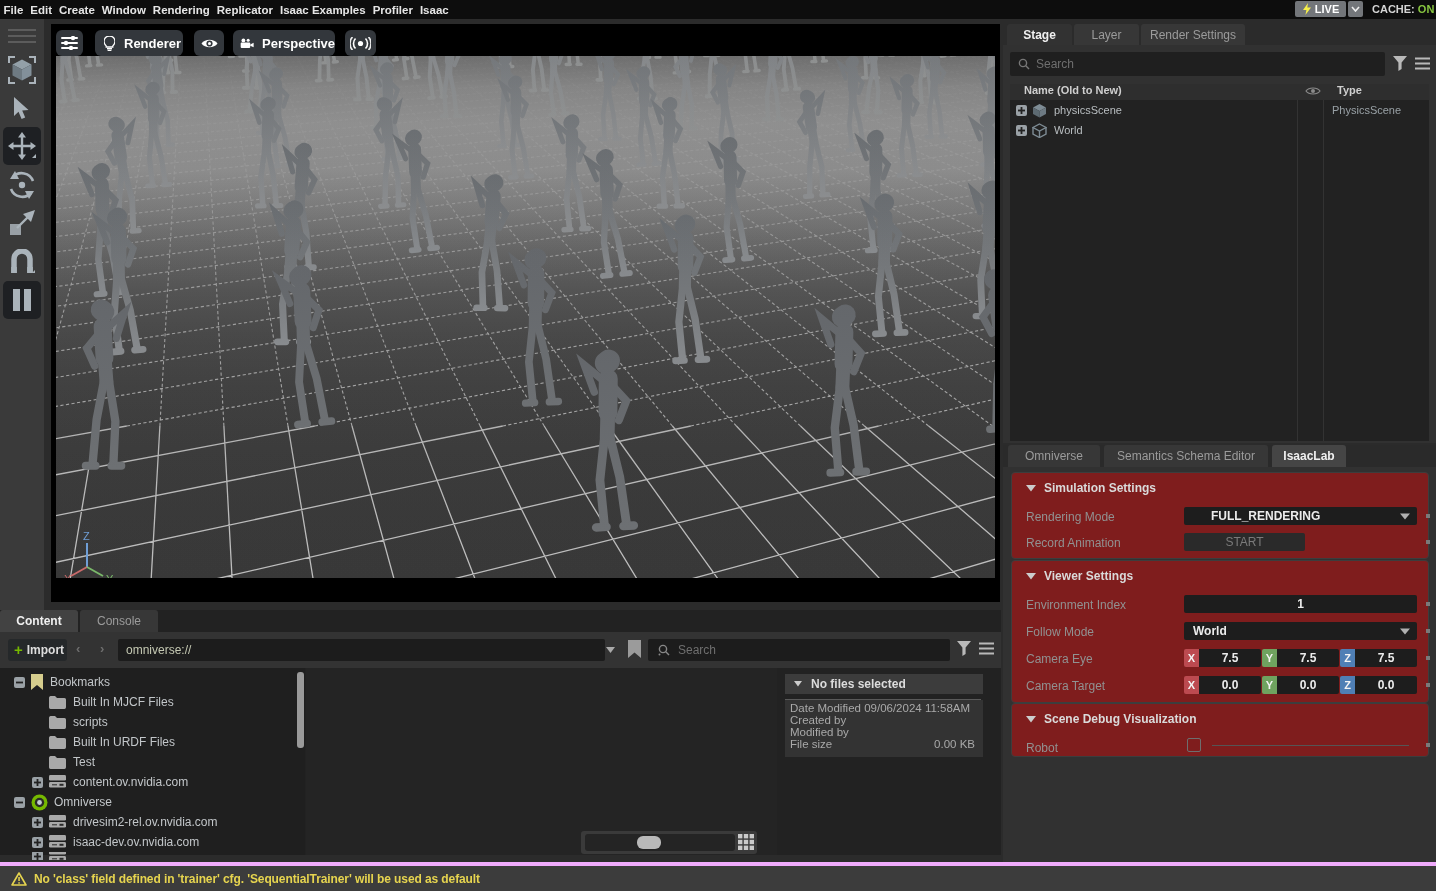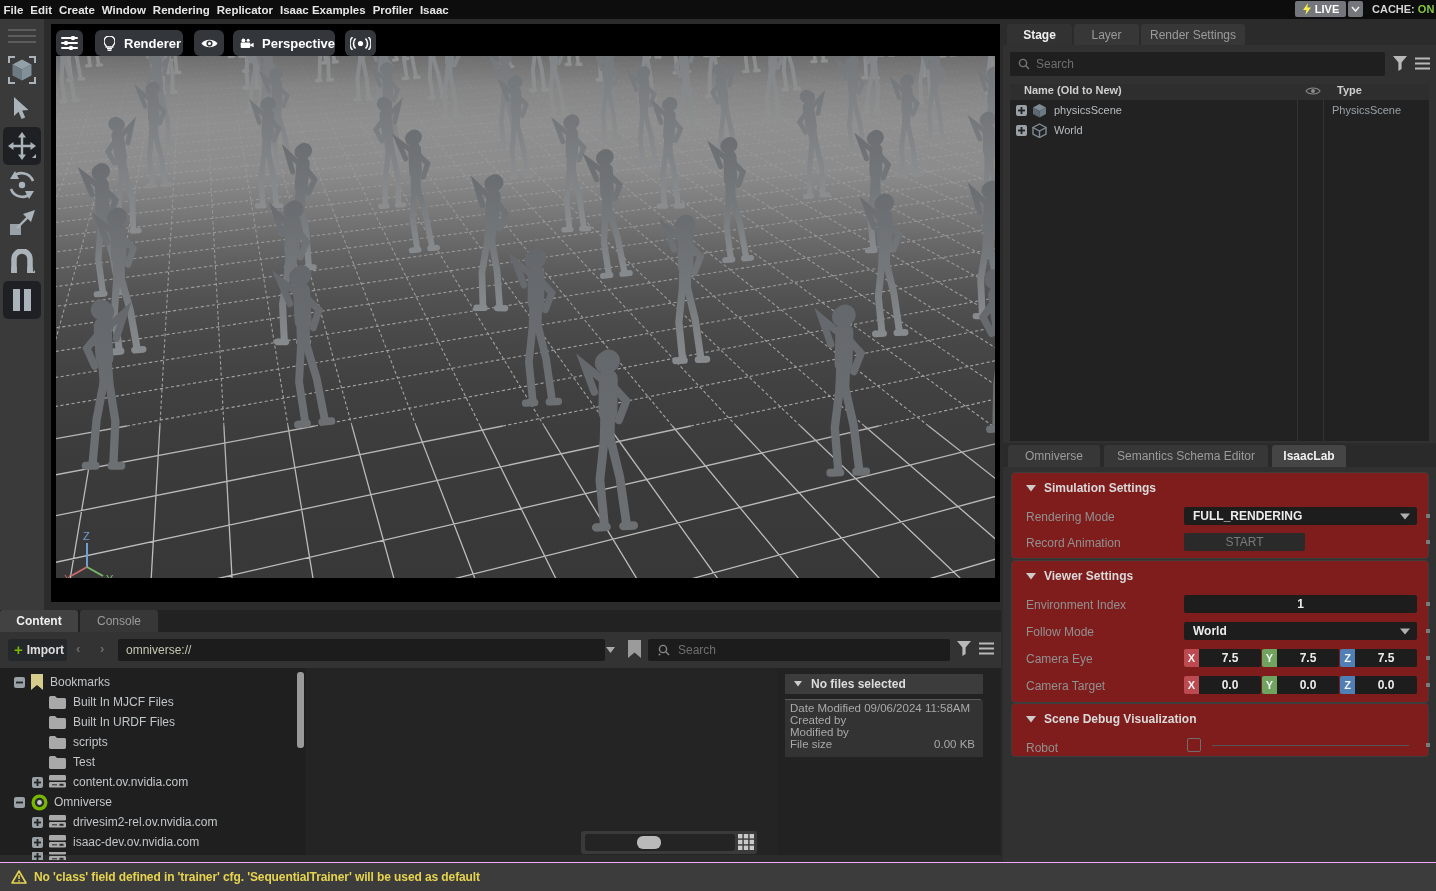--- a/index.html
+++ b/index.html
@@ -435,7 +435,7 @@
         </svg>
         <h3 style="padding-left:32px; padding-top:8px">Simulation Settings</h3>
       <div class="plabel" style="top:37px">Rendering Mode</div>
-      <div class="pfield" style="left:172px; top:34px; width:233px; line-height:18px;"><span style="margin-left:9px">FULL_RENDERING</span><svg width="10" height="7" viewBox="0 0 10 7" style="position:absolute;right:7px;top:6px">
+      <div class="pfield" style="left:172px; top:34px; width:233px; line-height:18px;"><span style="margin-left:27px">FULL_RENDERING</span><svg width="10" height="7" viewBox="0 0 10 7" style="position:absolute;right:7px;top:6px">
             <path d="M0 0.5 H10 L5 6.5 Z" fill="#b0b0b0"></path>
           </svg></div>
       <div class="pdot" style="top:41px"></div>

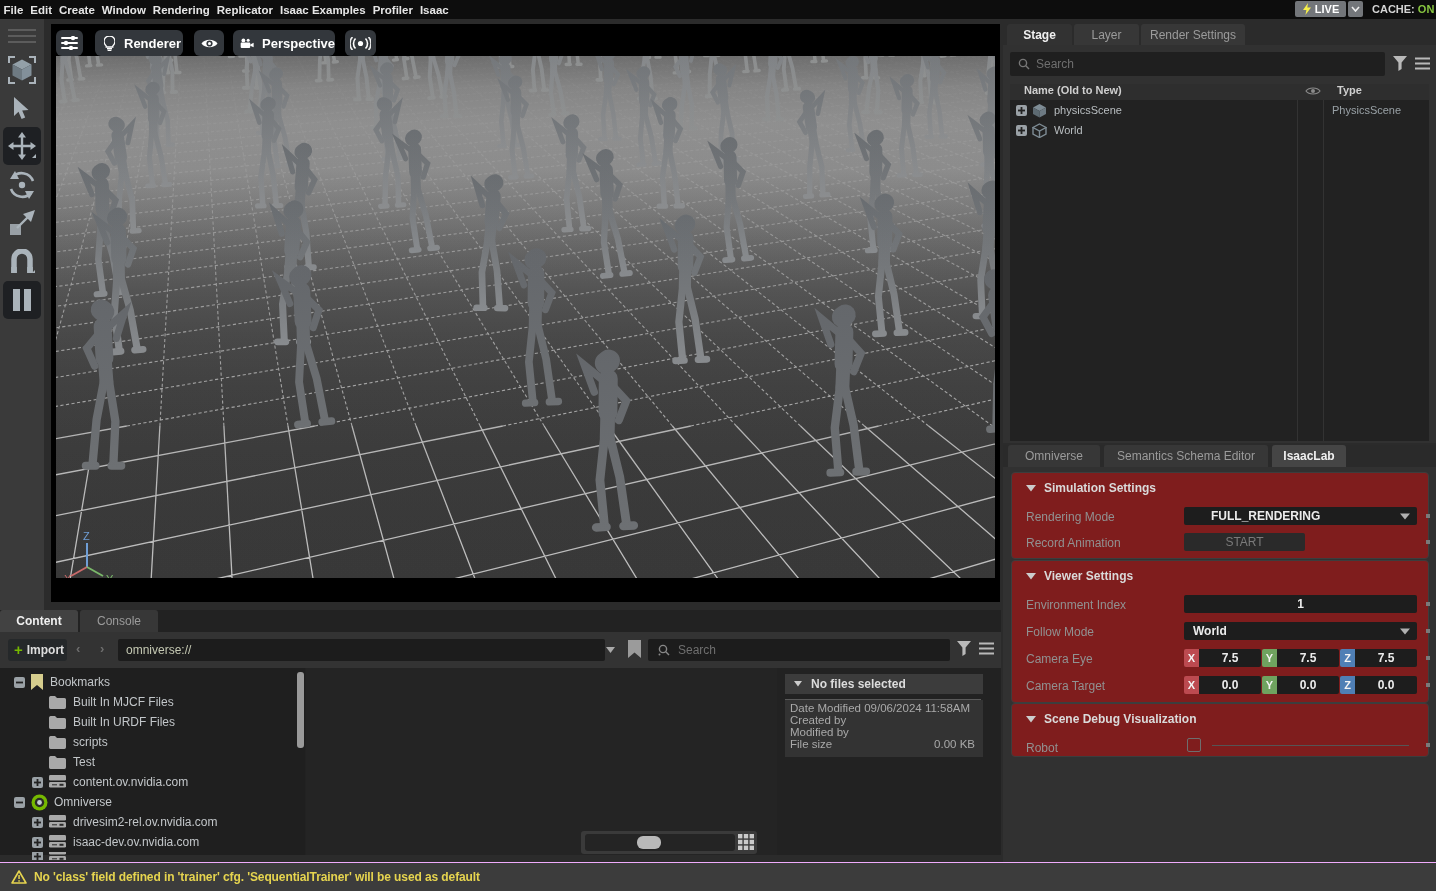--- a/index.html
+++ b/index.html
@@ -528,10 +528,10 @@
             </svg>Built In MJCF Files</div>
 <div class="crow"><span style="margin-left:49px"></span><svg width="17" height="13" viewBox="0 0 17 13" style="margin-right:7px">
               <path d="M0 2 C0 1 0.6 0 1.6 0 L6 0 L8 2 L15.4 2 C16.4 2 17 2.8 17 3.8 V11 C17 12 16.4 13 15.4 13 H1.6 C0.6 13 0 12 0 11 Z" fill="#a9a9a9"></path>
-            </svg>Built In URDF Files</div>
+            </svg>scripts</div>
 <div class="crow"><span style="margin-left:49px"></span><svg width="17" height="13" viewBox="0 0 17 13" style="margin-right:7px">
               <path d="M0 2 C0 1 0.6 0 1.6 0 L6 0 L8 2 L15.4 2 C16.4 2 17 2.8 17 3.8 V11 C17 12 16.4 13 15.4 13 H1.6 C0.6 13 0 12 0 11 Z" fill="#a9a9a9"></path>
-            </svg>scripts</div>
+            </svg>Built In URDF Files</div>
 <div class="crow"><span style="margin-left:49px"></span><svg width="17" height="13" viewBox="0 0 17 13" style="margin-right:7px">
               <path d="M0 2 C0 1 0.6 0 1.6 0 L6 0 L8 2 L15.4 2 C16.4 2 17 2.8 17 3.8 V11 C17 12 16.4 13 15.4 13 H1.6 C0.6 13 0 12 0 11 Z" fill="#a9a9a9"></path>
             </svg>Test</div>

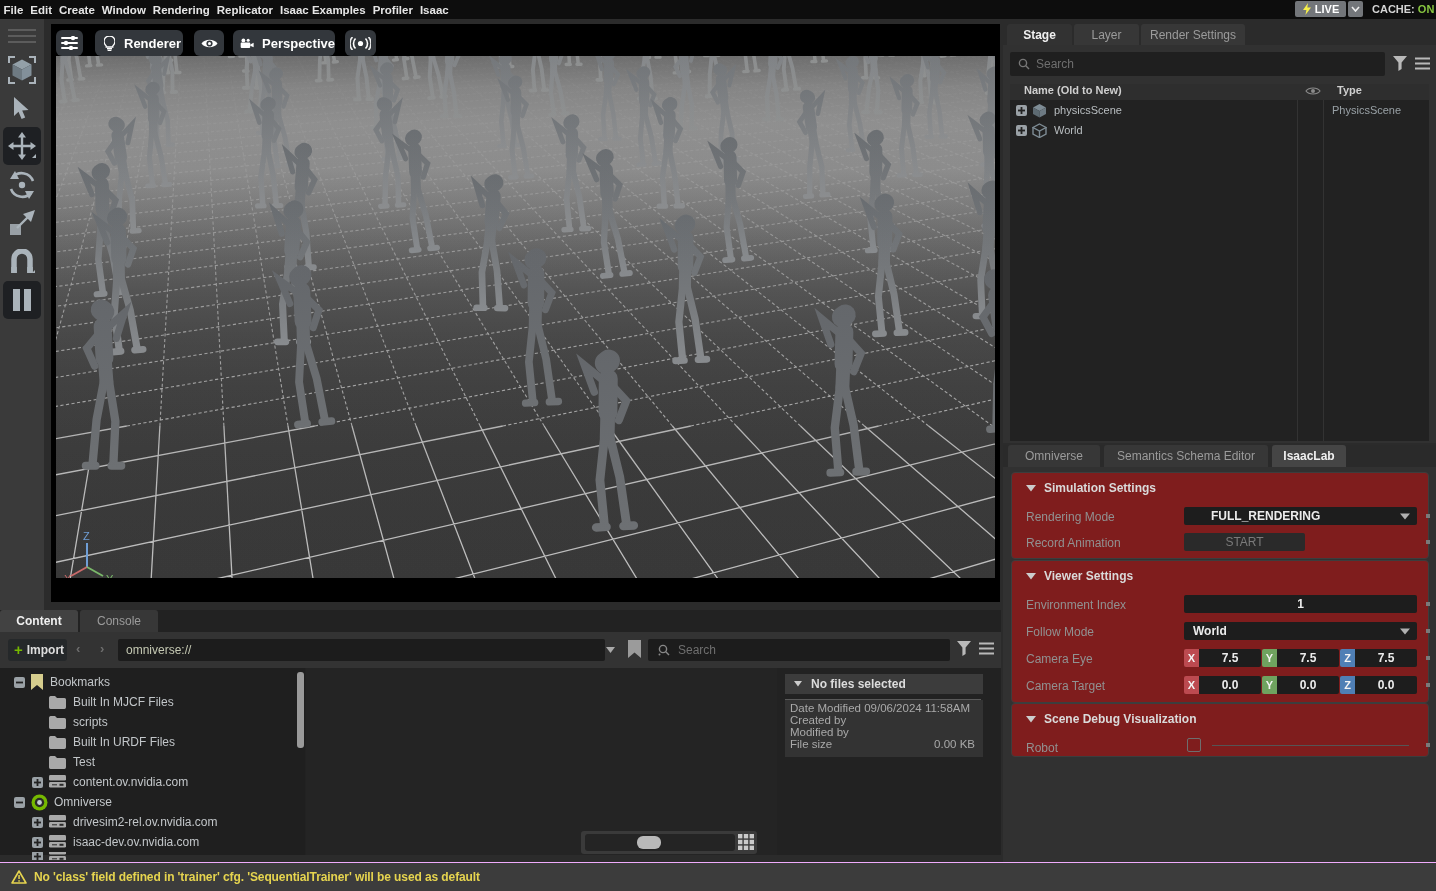--- a/index.html
+++ b/index.html
@@ -70,7 +70,7 @@
 
   
   #statusbar { left:0; top:862px; width:1436px; height:29px; background:#3c3c3c;
-    border-top:1px solid #f0abfc; display:flex; align-items:center; }
+    border-top:4px solid #f0abfc; display:flex; align-items:center; }
   #statusbar .wtxt { color:#e6d44f; font-size:12px; font-weight:600; margin-left:7px; letter-spacing:-0.1px; }
 </style>
 </head>

